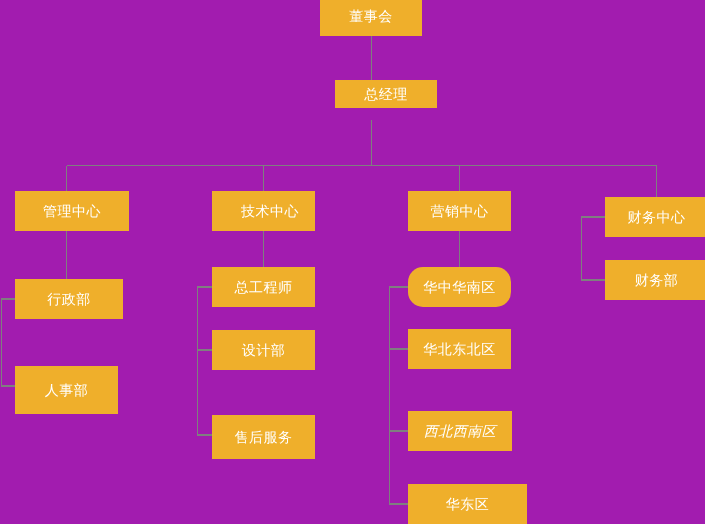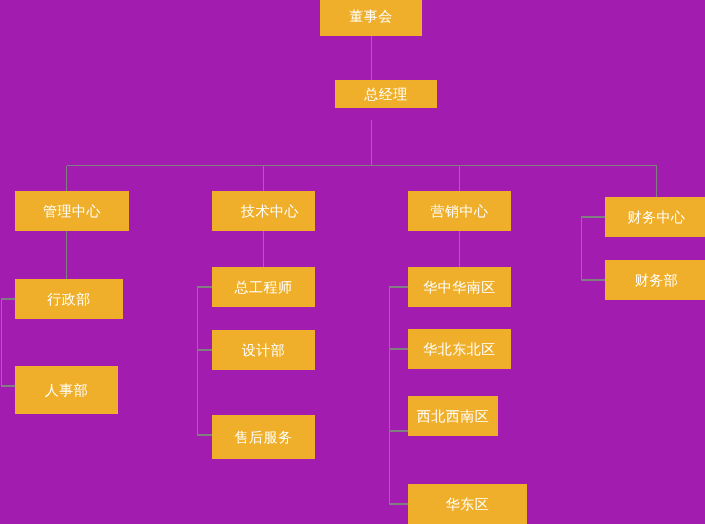--- a/index.html
+++ b/index.html
@@ -127,7 +127,7 @@
     <span>售后服务</span>
   </div>
 
-  <div class="node" style="left:408px; top:267px; width:103px; height:40px;">
+  <div class="node" style="left:408px; top:267px; width:103px; height:40px;border-radius:15px;">
     <span>华中华南区</span>
   </div>
 

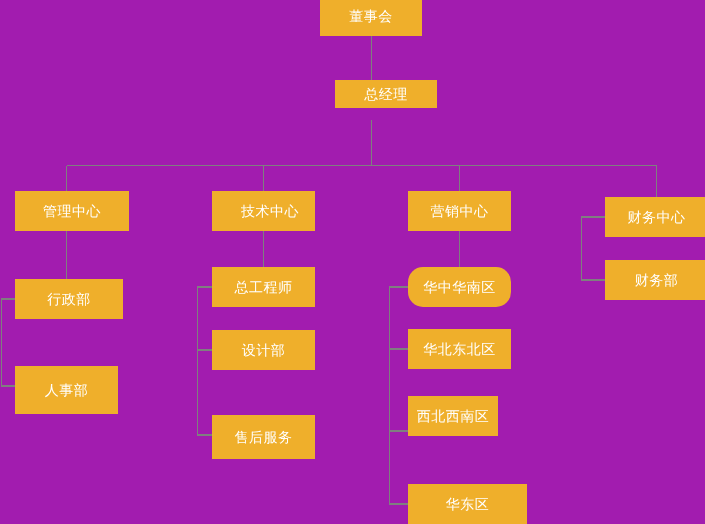--- a/index.html
+++ b/index.html
@@ -135,7 +135,7 @@
     <span>华北东北区</span>
   </div>
 
-  <div class="node" style="left:408px; top:396px; width:90px; height:40px;">
+  <div class="node" style="left:408px; top:411px; width:104px; height:40px;font-style:italic;">
     <span>西北西南区</span>
   </div>
 

